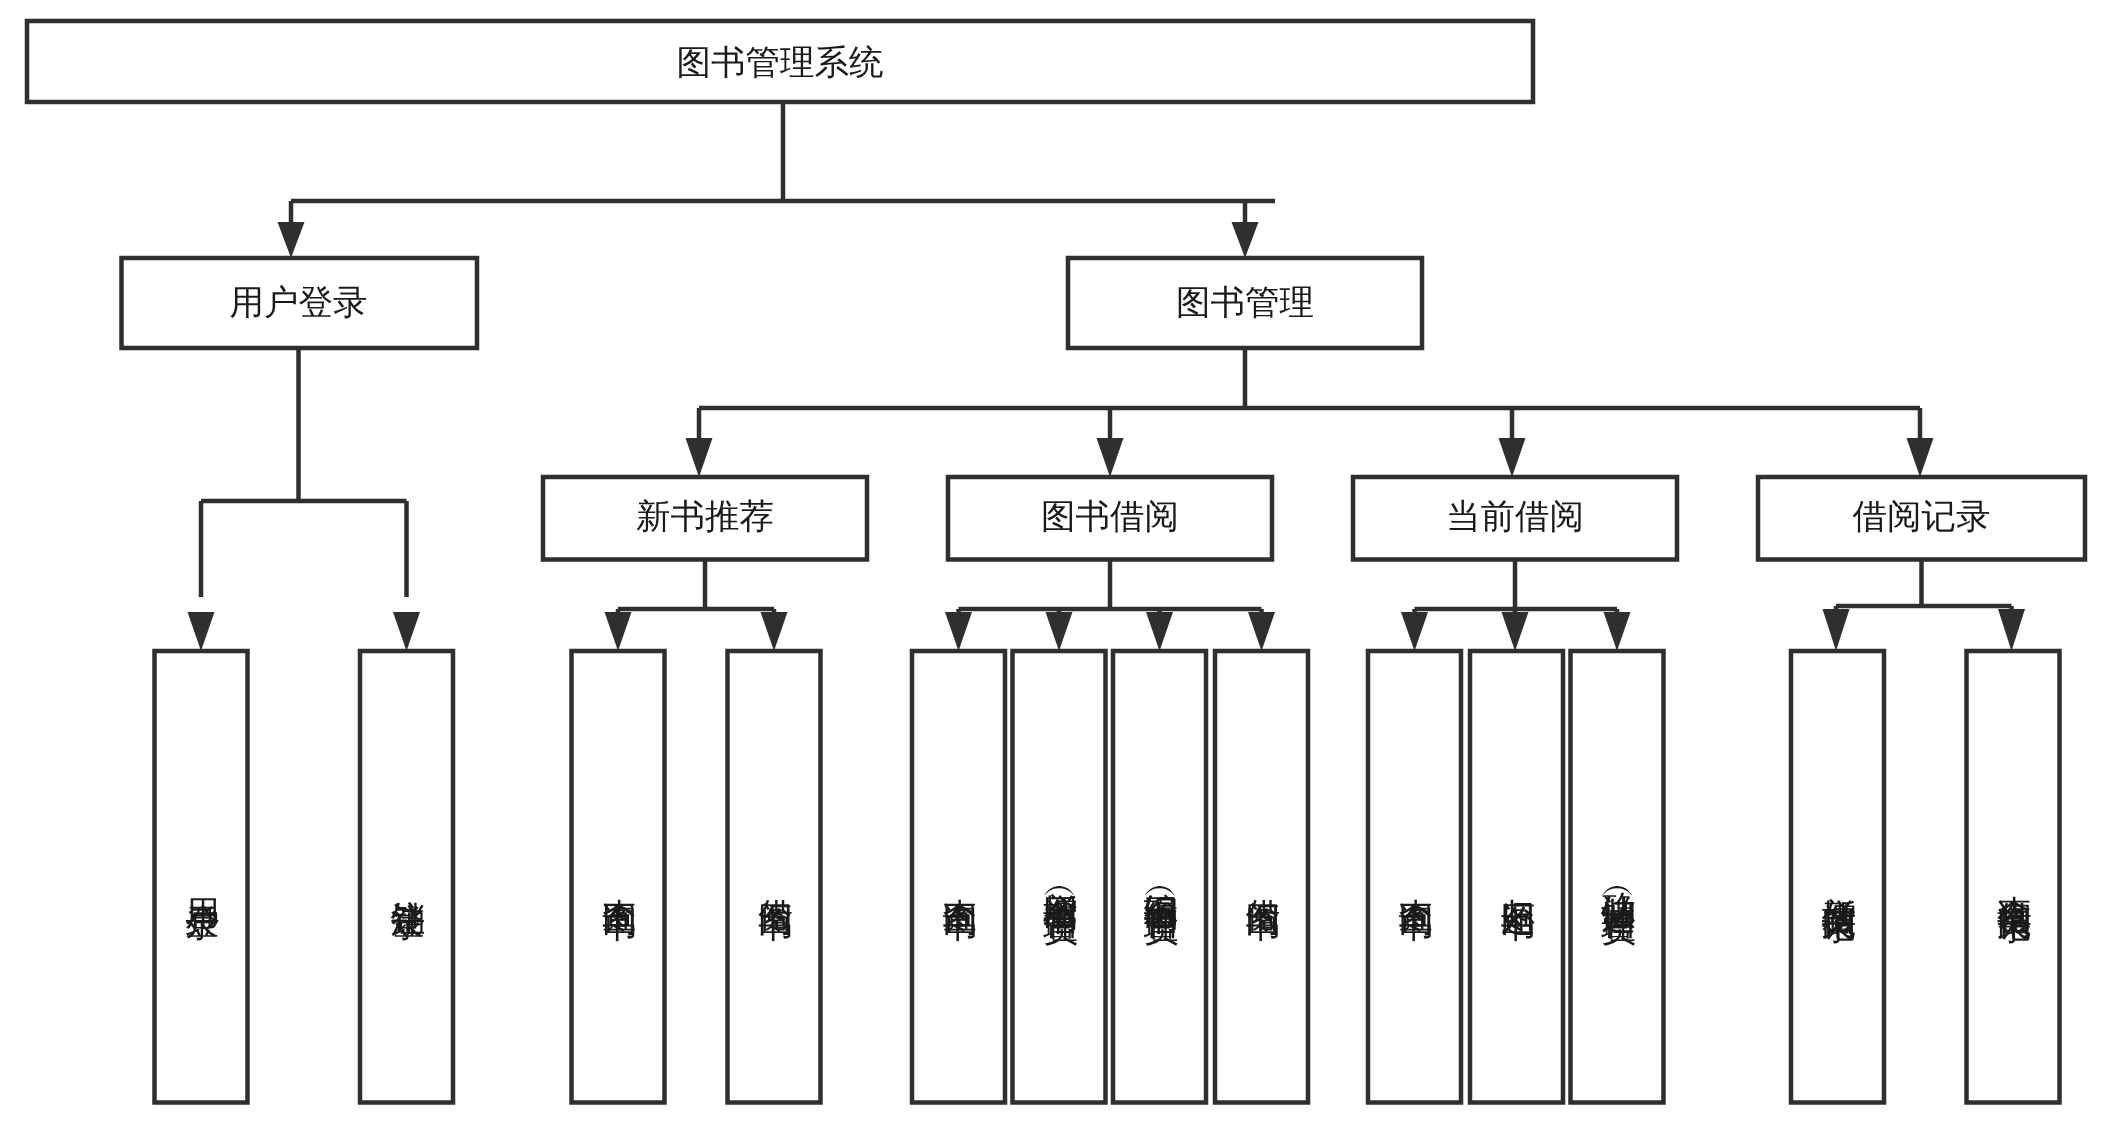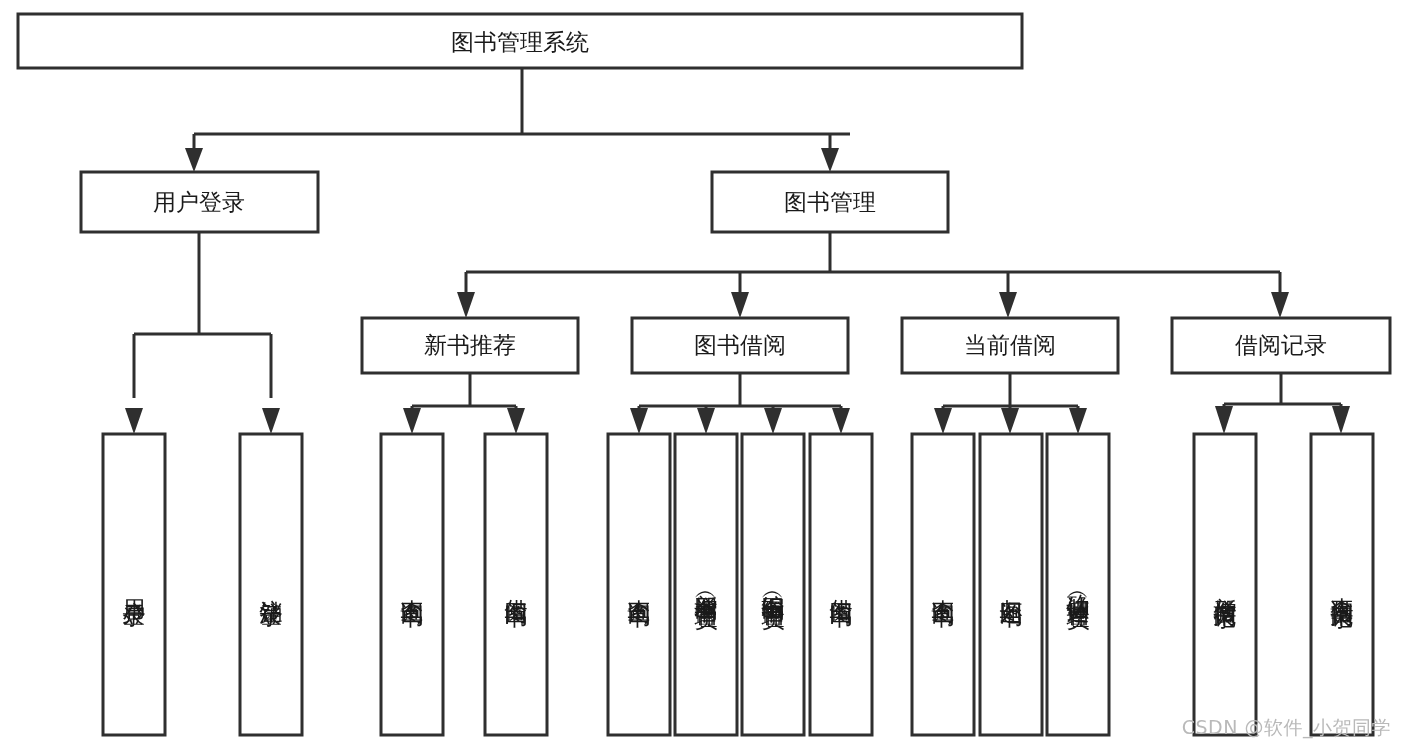--- a/index.html
+++ b/index.html
@@ -264,7 +264,6 @@
     <span class="leaf-label">查询借阅记录</span>
   </div>
 
-  <div class="watermark">CSDN @软件_小贺同学</div>
 
 </div>
 

